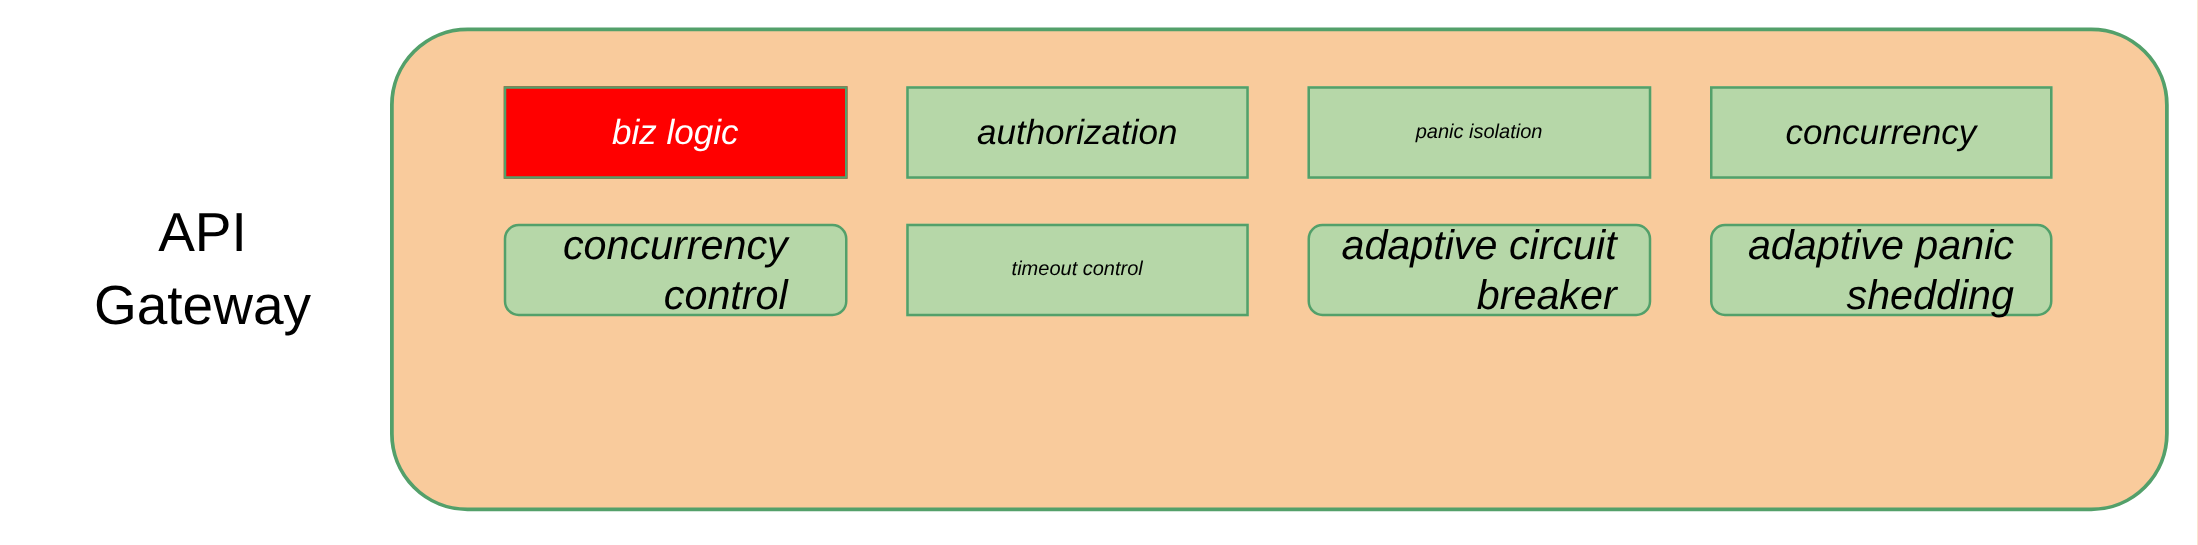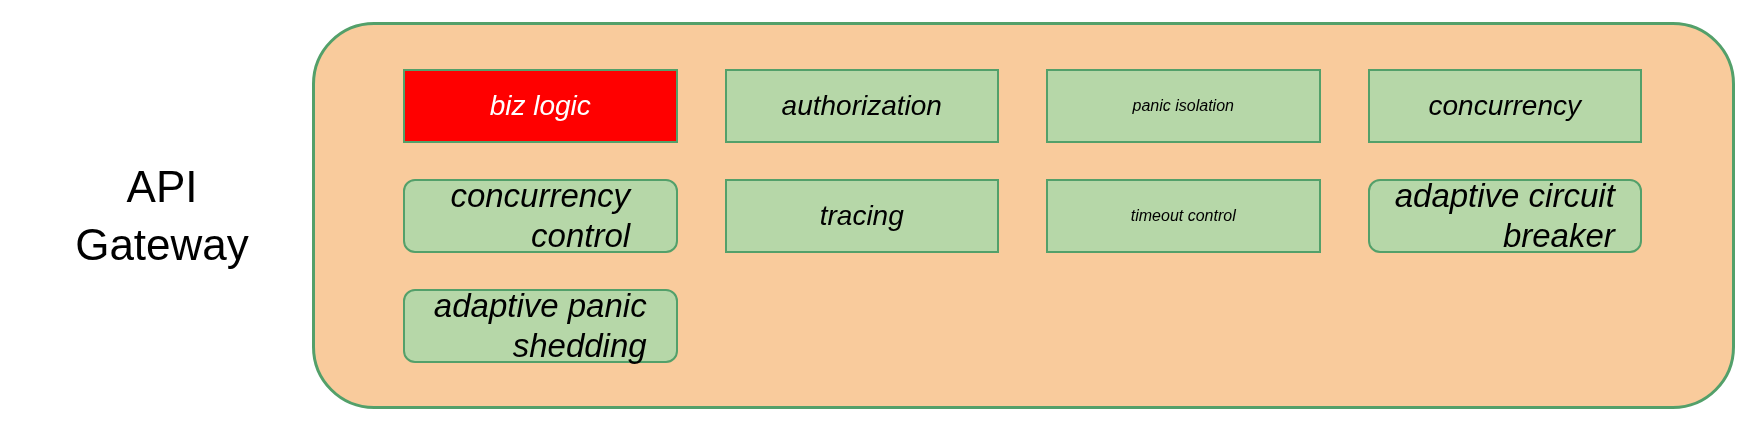--- a/index.html
+++ b/index.html
@@ -83,7 +83,6 @@
       <div class="gateway-cell">concurrency</div>
       <div class="gateway-cell two-line">concurrency
 control</div>
-      <div class="gateway-cell">tracing</div>
       <div class="gateway-cell mid">timeout control</div>
       <div class="gateway-cell two-line">adaptive circuit
 breaker</div>

